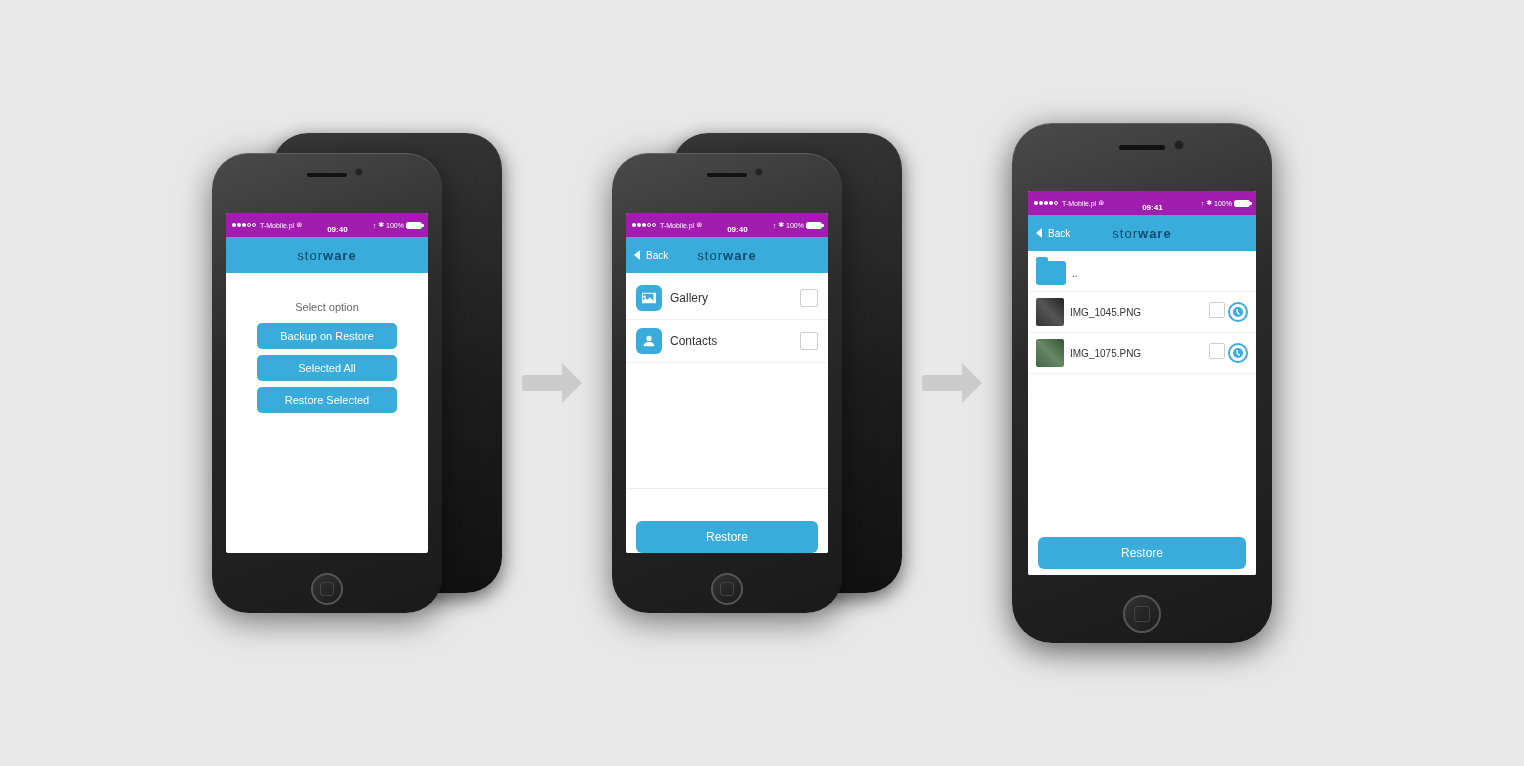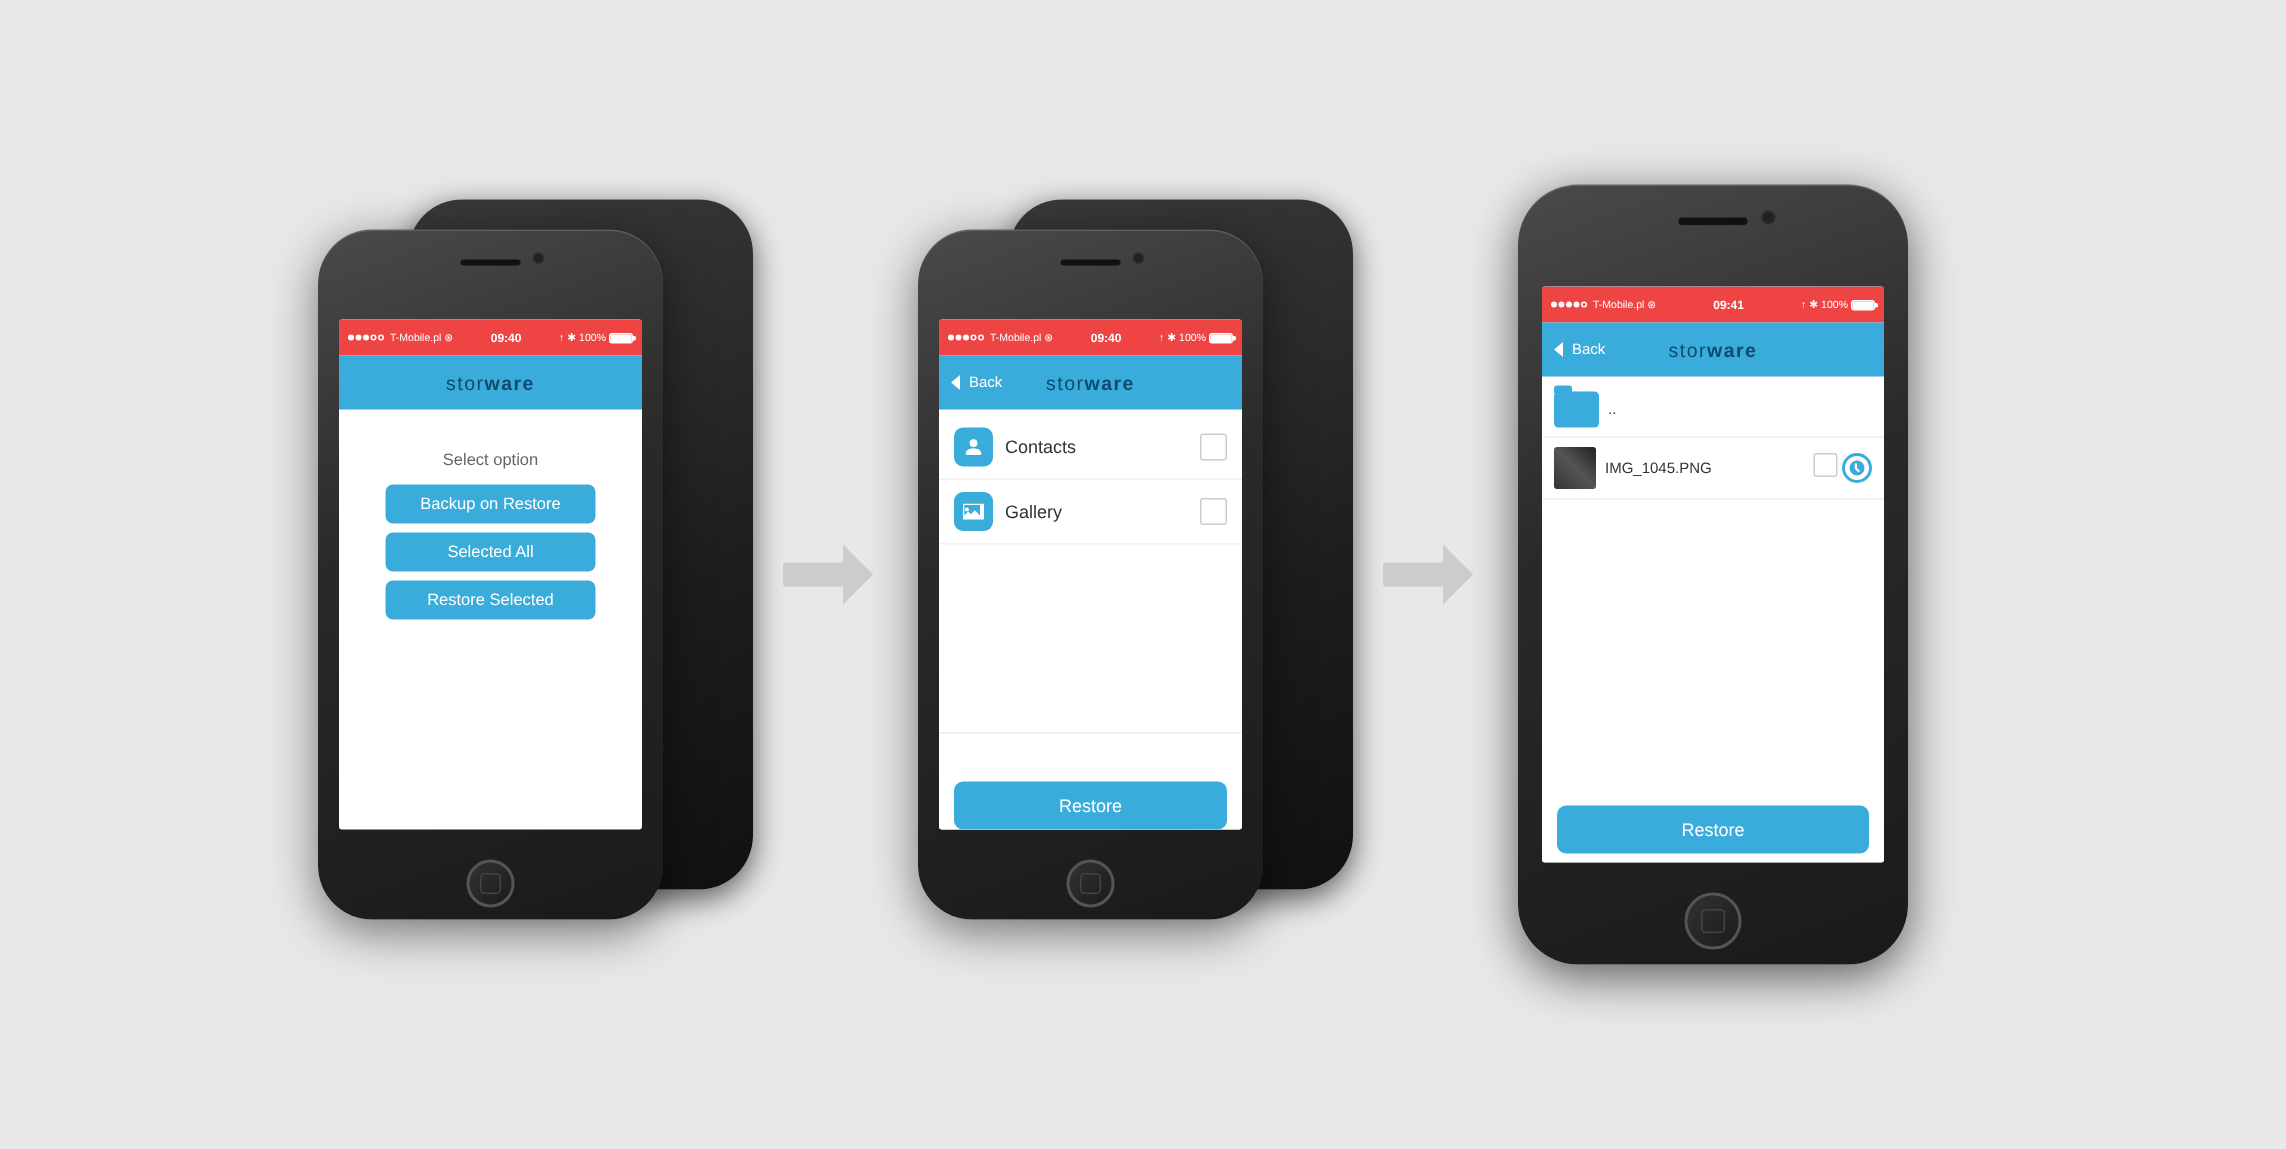--- a/index.html
+++ b/index.html
@@ -44,10 +44,9 @@
 
     
     .status-bar {
-      background: #ef4444;
+      background: #a21caf;
       height: 18px;
       display: flex;
-      align-items: center;
       justify-content: space-between;
       padding: 12px 6px;
       font-size: 8px;

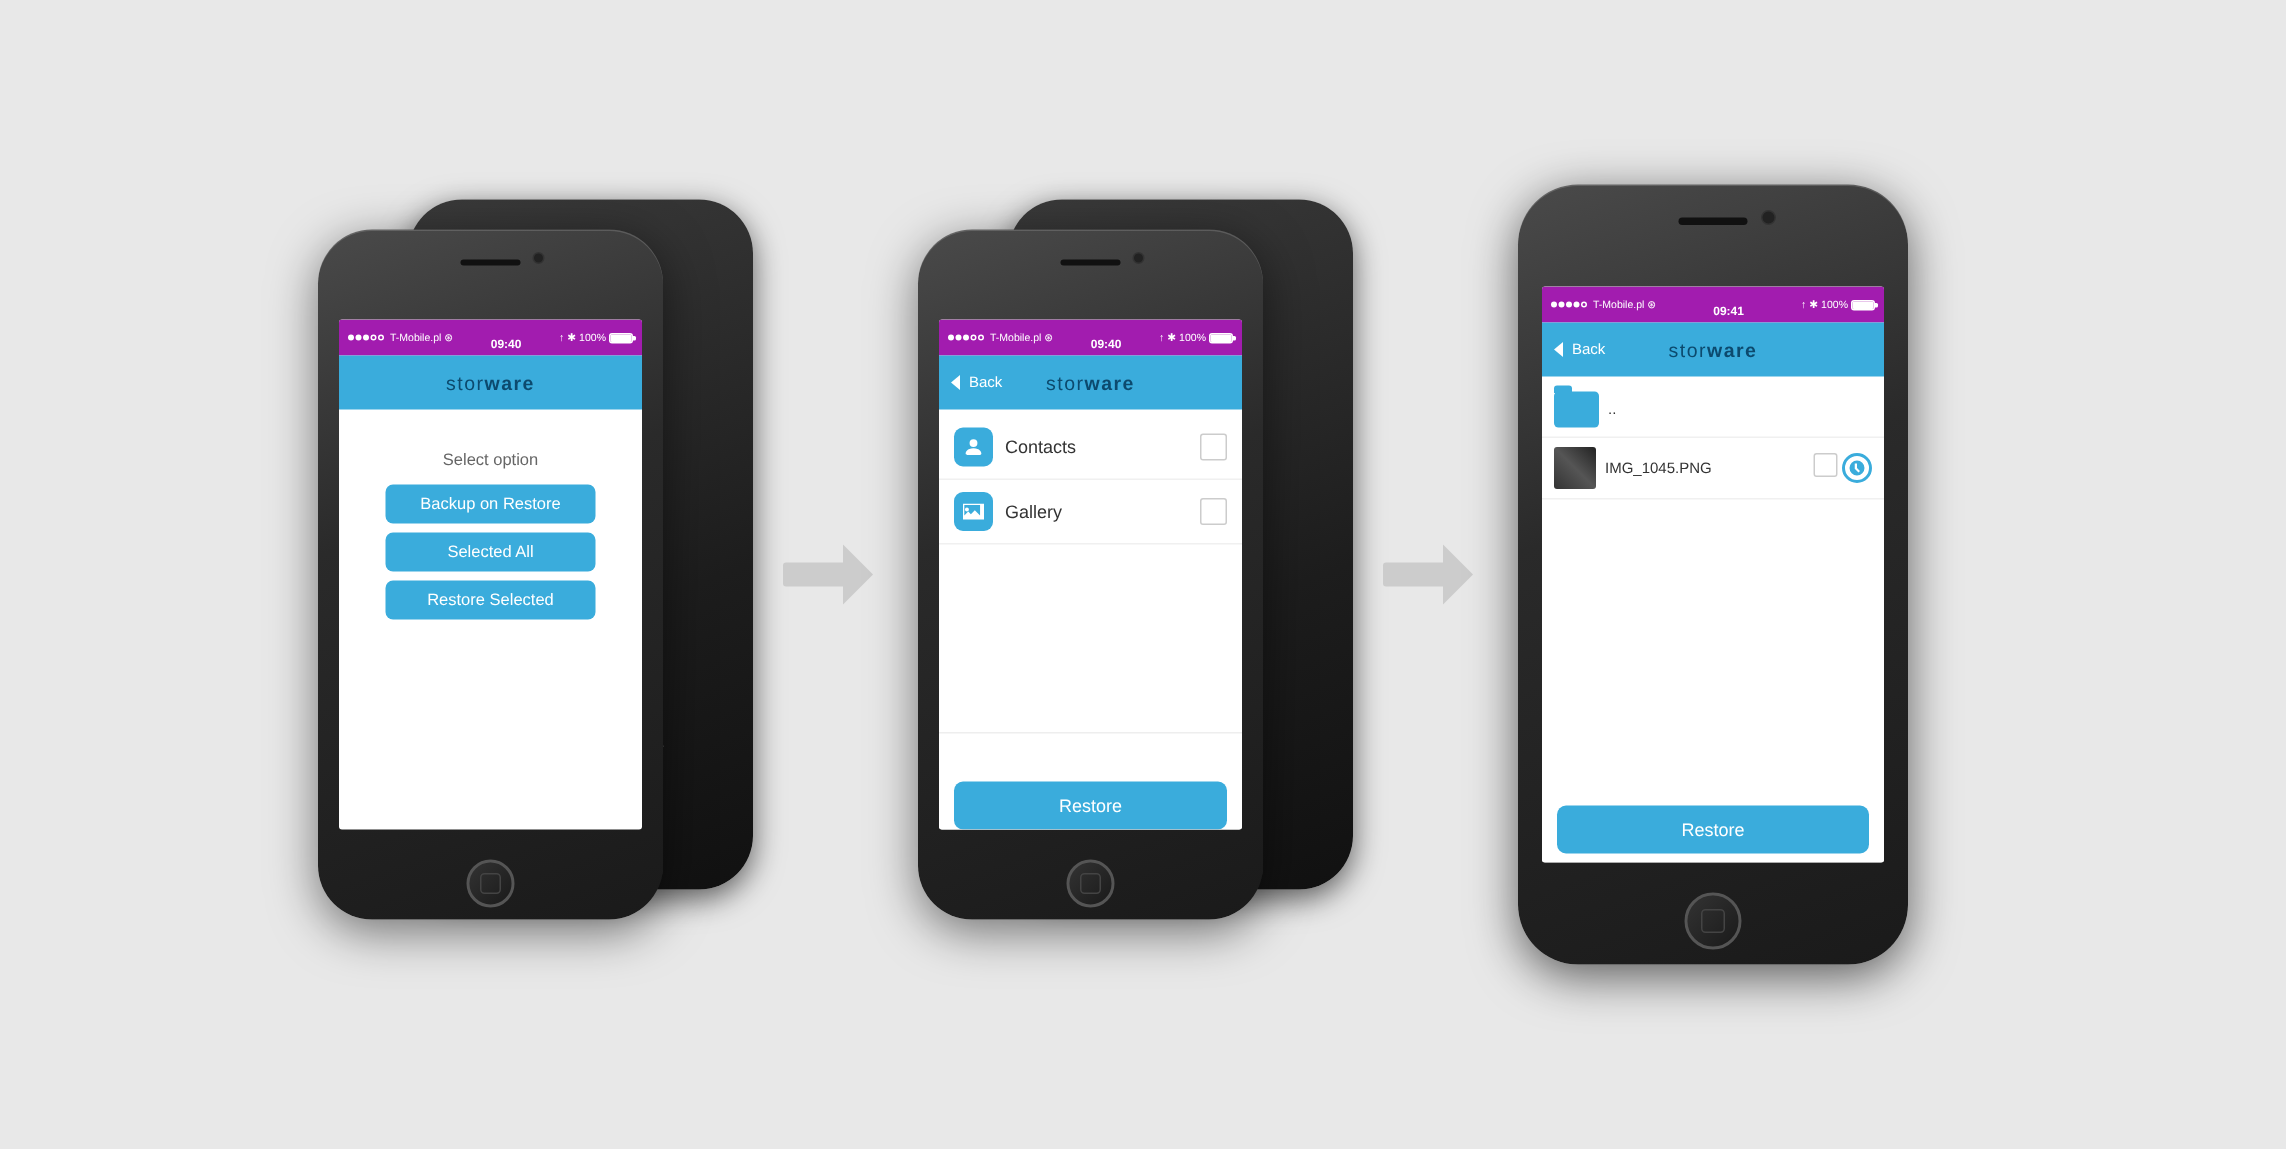--- a/index.html
+++ b/index.html
@@ -494,22 +494,22 @@
               <div class="cat-left">
                 <div class="cat-icon">
                   <svg viewBox="0 0 16 16">
+                      <path d="M0 2h16v12H0V2zm1 1v8l3-3 2 2 3-3 4 4V3H1zm2 2a1.5 1.5 0 1 0 0 3 1.5 1.5 0 0 0 0-3z"></path>
+                    </svg>
+                </div>
+                <span class="cat-name">Gallery</span>
+              </div>
+              <div class="checkbox"></div>
+            </div>
+
+            <div class="cat-item">
+              <div class="cat-left">
+                <div class="cat-icon">
+                  <svg viewBox="0 0 16 16">
                       <path d="M8 8a3 3 0 1 0 0-6 3 3 0 0 0 0 6zm-5 6s-1 0-1-1 1-4 6-4 6 3 6 4-1 1-1 1H3z"></path>
                     </svg>
                 </div>
                 <span class="cat-name">Contacts</span>
-              </div>
-              <div class="checkbox"></div>
-            </div>
-
-            <div class="cat-item">
-              <div class="cat-left">
-                <div class="cat-icon">
-                  <svg viewBox="0 0 16 16">
-                      <path d="M0 2h16v12H0V2zm1 1v8l3-3 2 2 3-3 4 4V3H1zm2 2a1.5 1.5 0 1 0 0 3 1.5 1.5 0 0 0 0-3z"></path>
-                    </svg>
-                </div>
-                <span class="cat-name">Gallery</span>
               </div>
               <div class="checkbox"></div>
             </div>

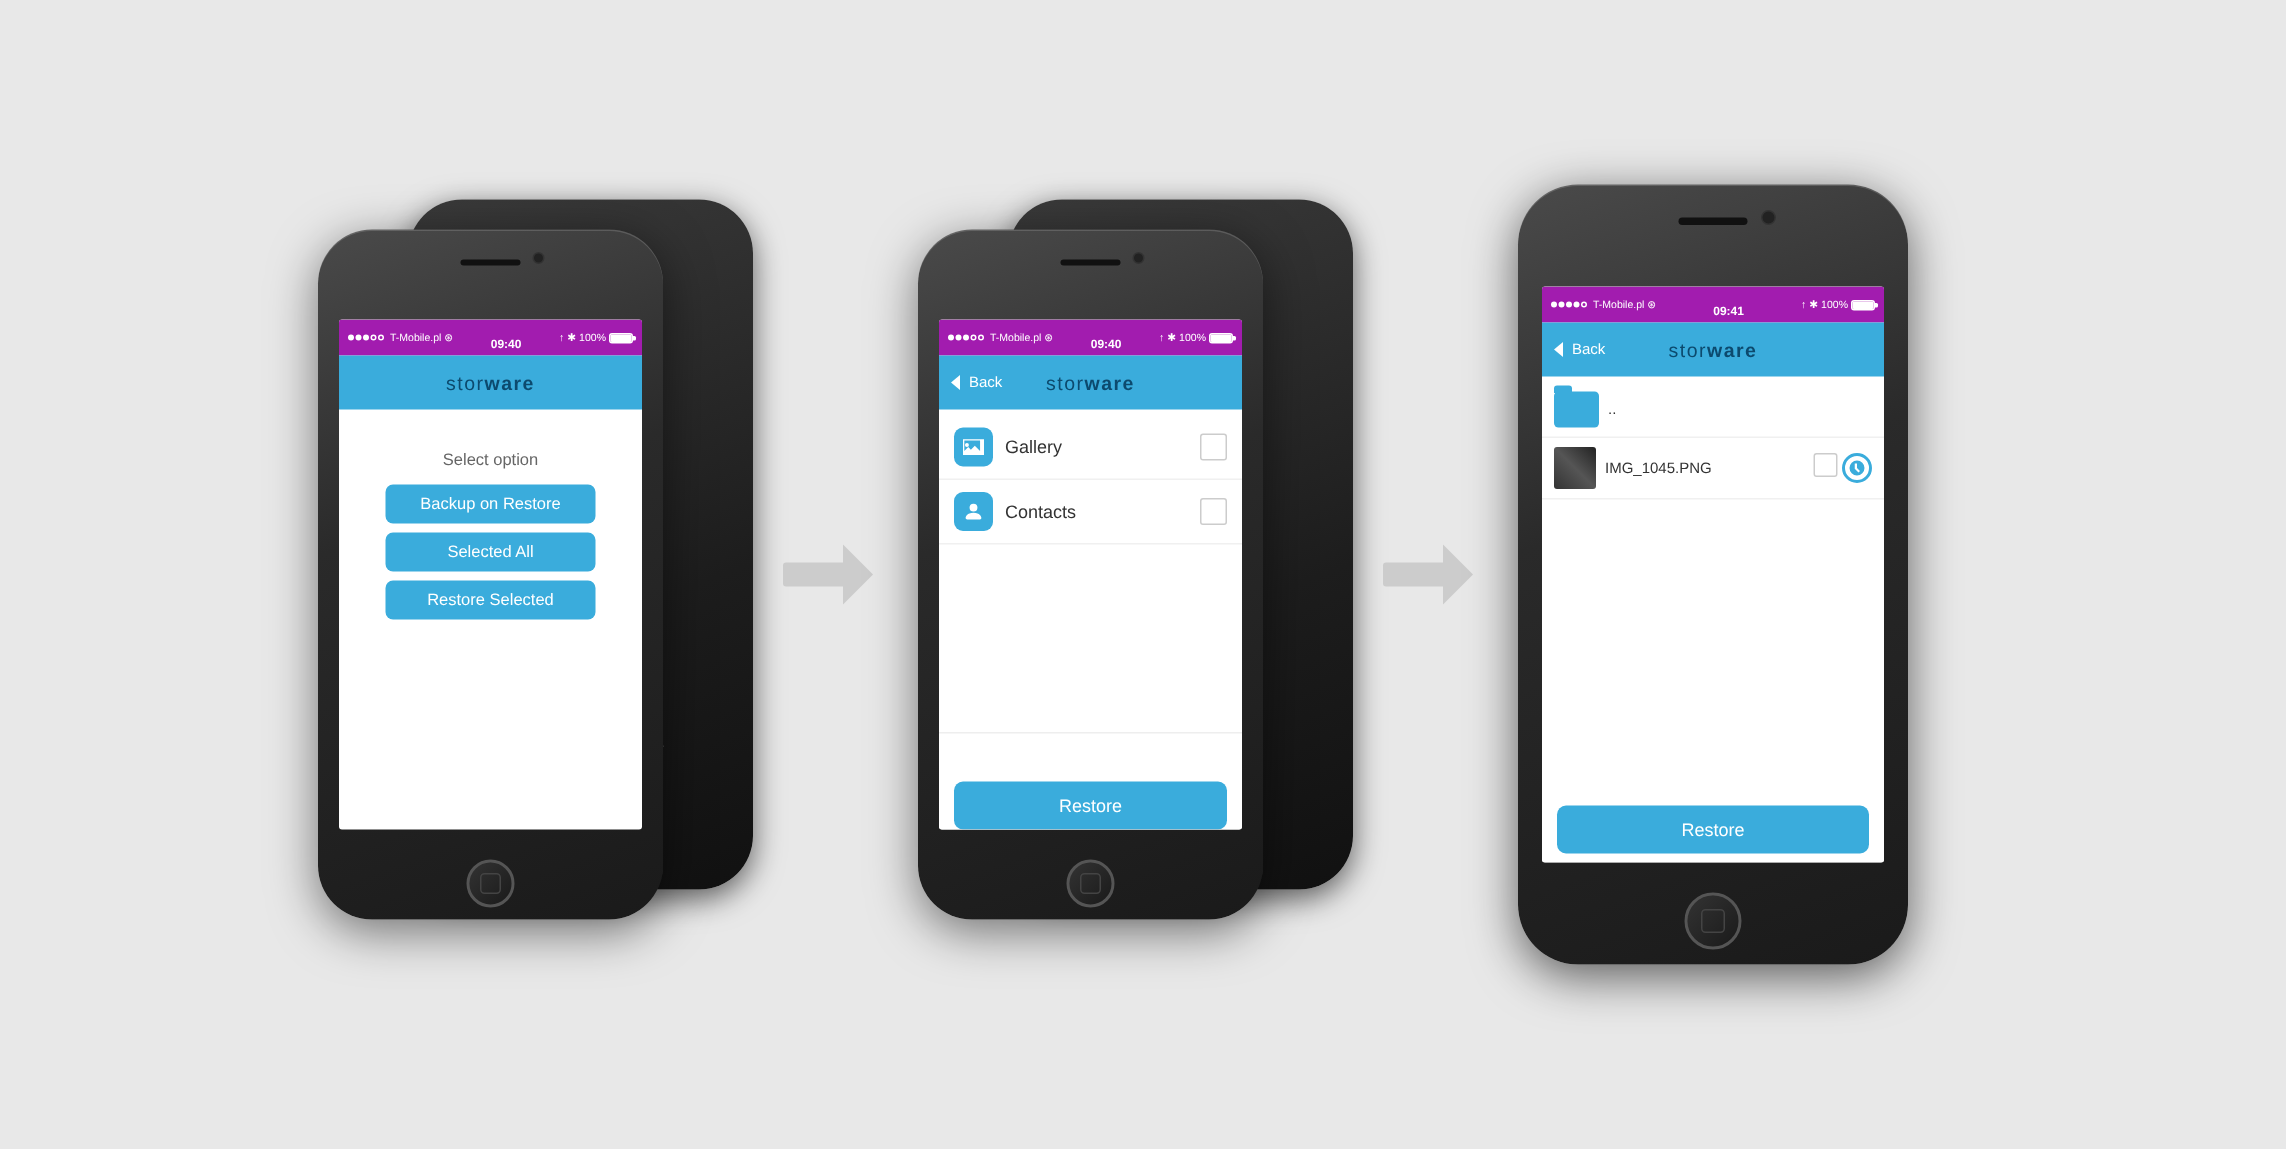--- a/index.html
+++ b/index.html
@@ -607,6 +607,20 @@
             </div>
 
 
+            <div class="file-item">
+              <div class="file-thumb">
+                <div class="thumb-img3"></div>
+              </div>
+              <span class="file-name">IMG_1075.PNG</span>
+              <div class="file-actions">
+                <div class="file-checkbox"></div>
+                <div class="restore-icon">
+                  <svg viewBox="0 0 12 12">
+                      <path d="M6 1a5 5 0 1 0 0 10A5 5 0 0 0 6 1zm0 2v3l2 2-1 1-2.5-2.5V3h1.5z" fill="#3aacdc"></path>
+                    </svg>
+                </div>
+              </div>
+            </div>
 
             <div style="position:absolute;bottom:0;left:0;right:0;padding:6px 10px;background:#fff;">
               <button class="restore-btn">Restore</button>

